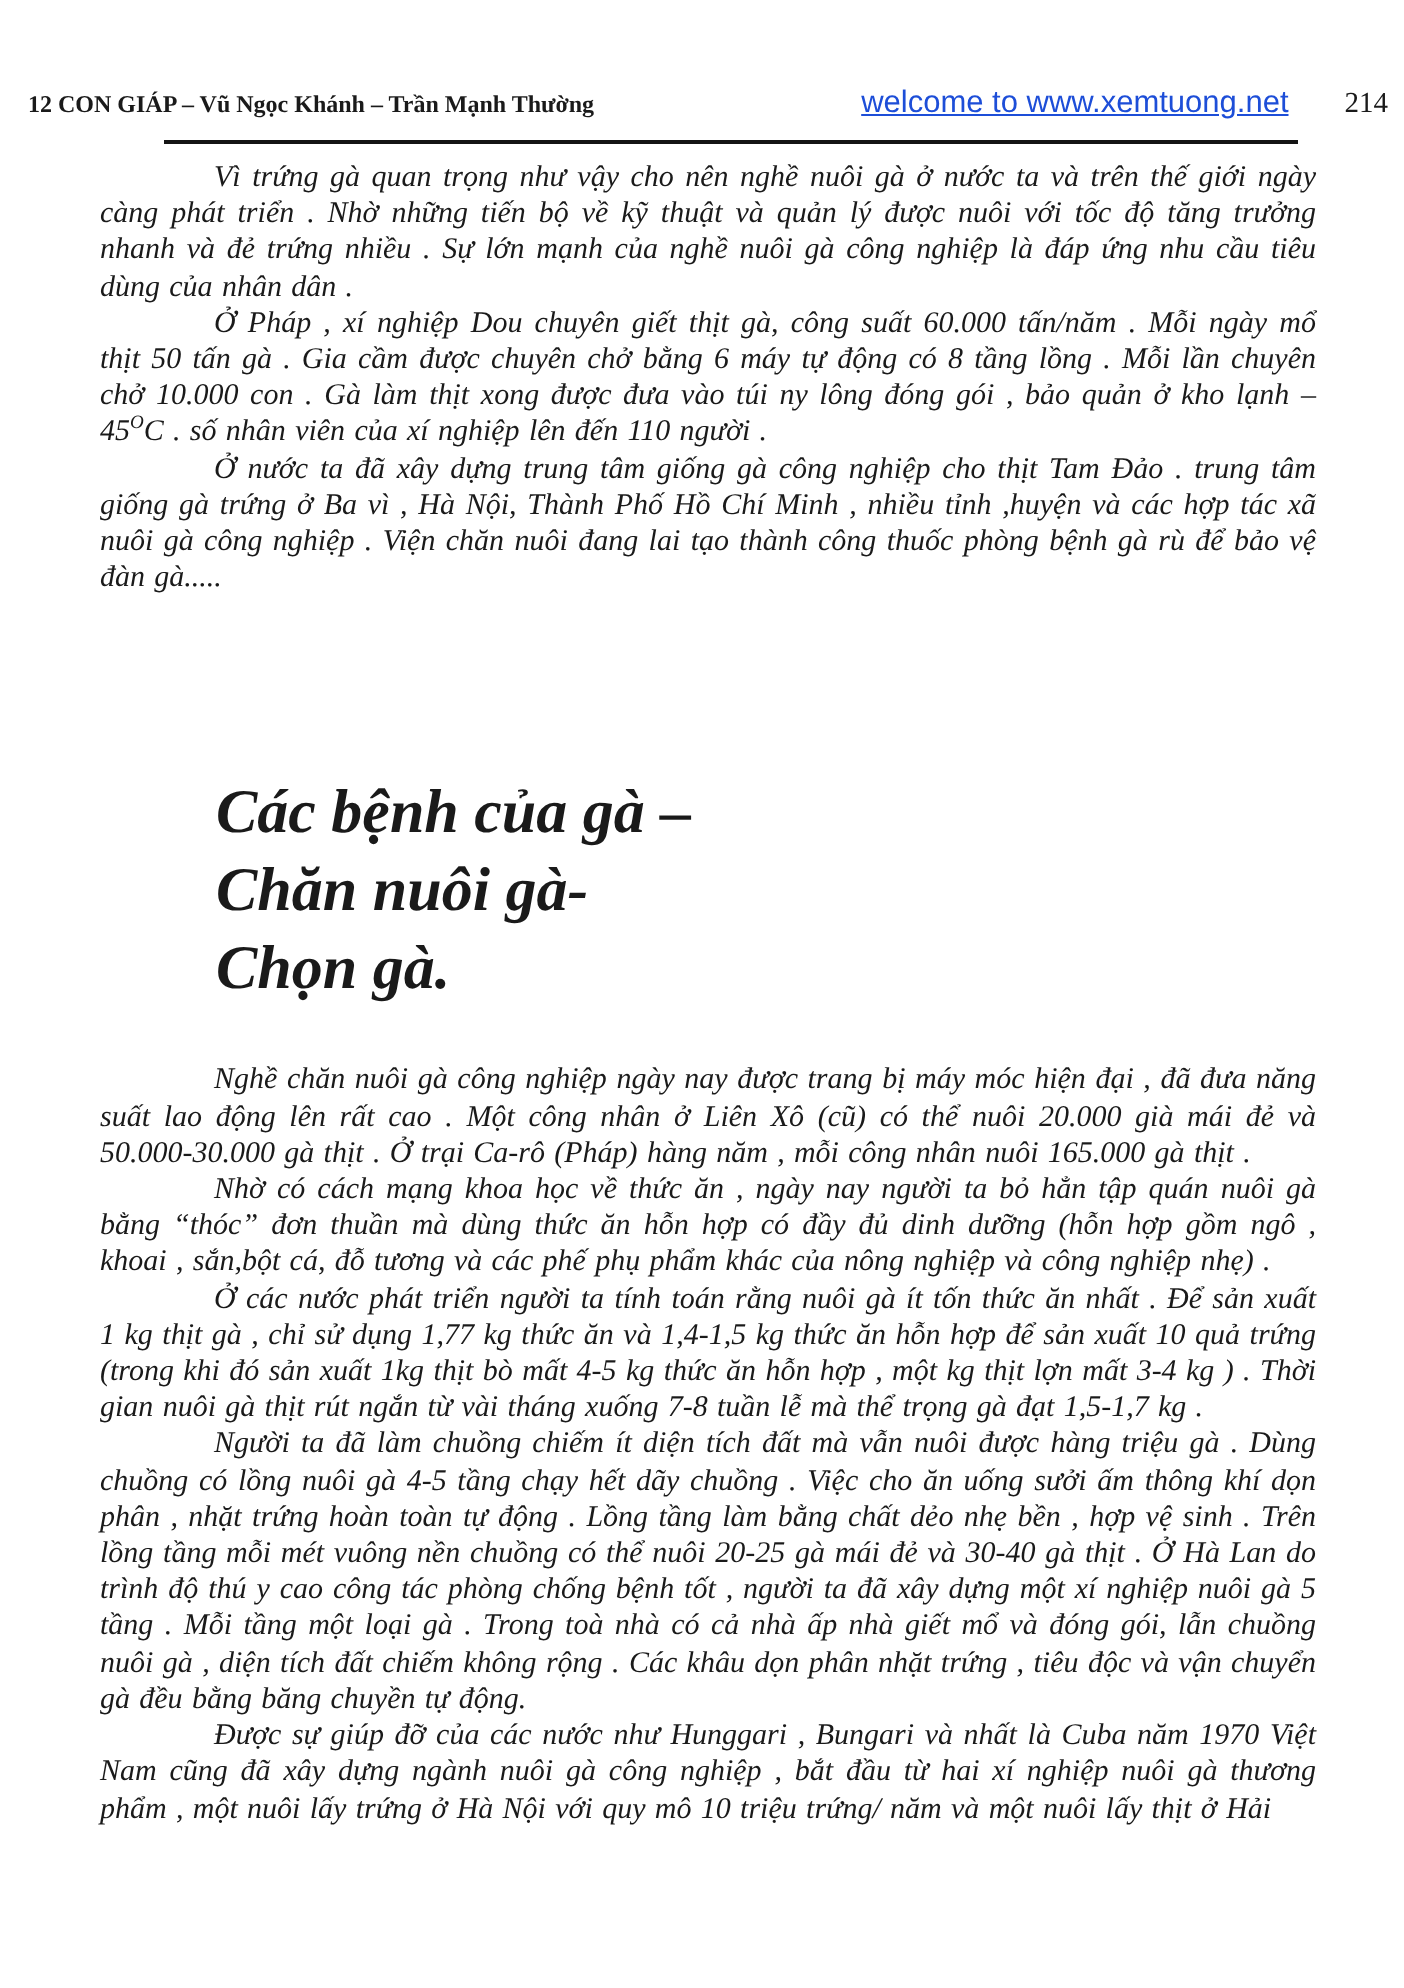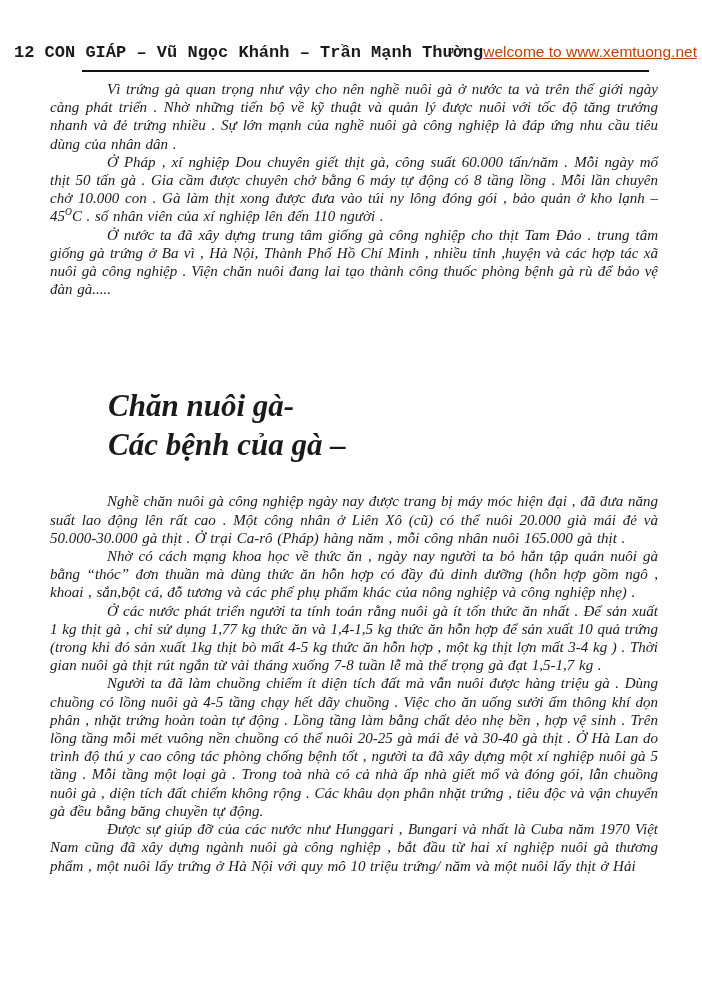--- a/index.html
+++ b/index.html
@@ -23,8 +23,8 @@
   }
   .book-title {
     font-weight: bold;
-    font-size: 17px;
-    font-family: Liberation Mono, monospace;
+    font-size: 12px;
+    font-family: Liberation Serif, serif;
   }
   .site-link {
     margin-left: auto;

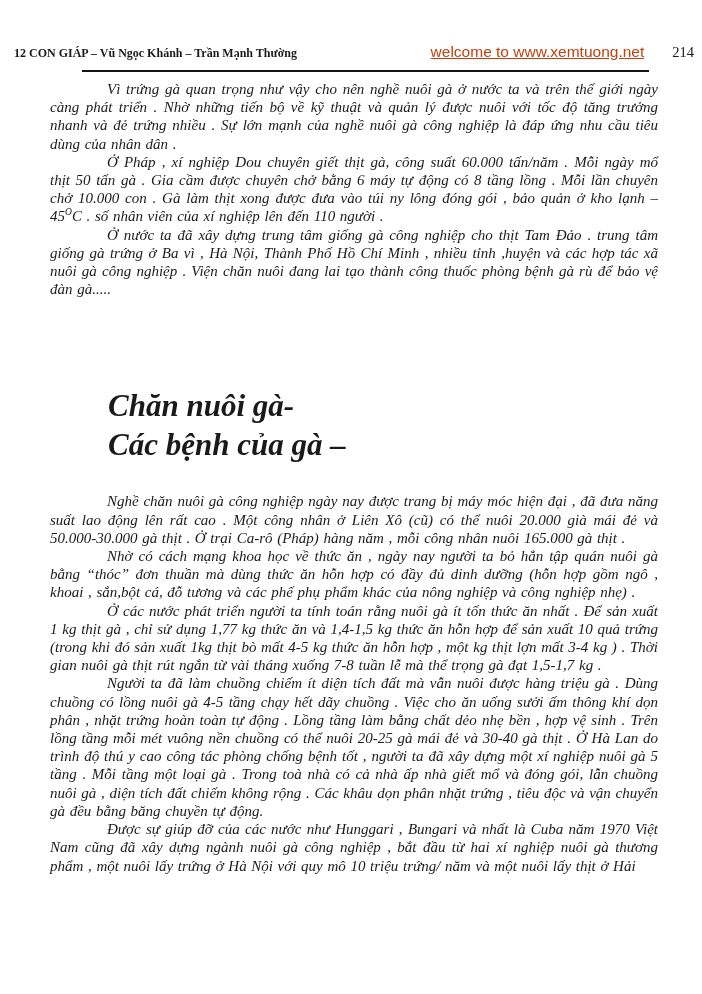--- a/index.html
+++ b/index.html
@@ -30,7 +30,7 @@
     margin-left: auto;
     font-family: "Liberation Sans", sans-serif;
     font-size: 15.5px;
-    color: #c2410c;
+    color: #1d4ed8;
     text-decoration: underline;
     cursor: pointer;
   }

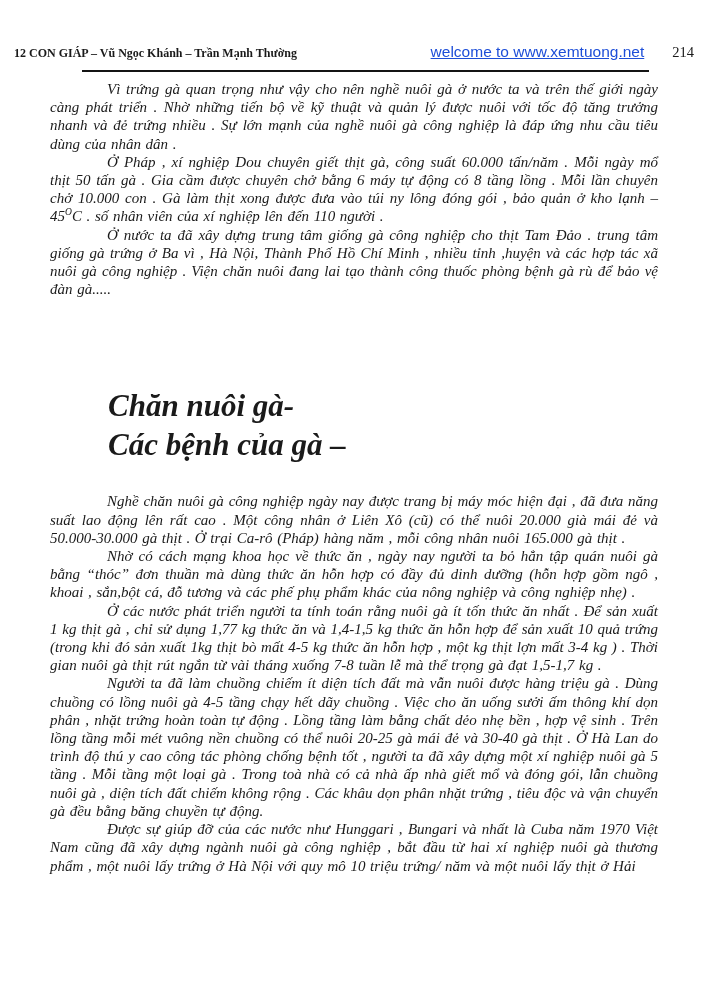--- a/index.html
+++ b/index.html
@@ -100,8 +100,8 @@
     <p>Ở nước ta đã xây dựng trung tâm giống gà công nghiệp cho thịt Tam Đảo . trung tâm giống gà trứng ở Ba vì , Hà Nội, Thành Phố Hồ Chí Minh , nhiều tỉnh ,huyện và các hợp tác xã nuôi gà công nghiệp . Viện chăn nuôi đang lai tạo thành công thuốc phòng bệnh gà rù để bảo vệ đàn gà.....</p>
 
     <h1 class="section-heading">
+      <span>Các bệnh của gà –</span>
       <span>Chăn nuôi gà-</span>
-      <span>Các bệnh của gà –</span>
     </h1>
 
     <p>Nghề chăn nuôi gà công nghiệp ngày nay được trang bị máy móc hiện đại , đã đưa năng suất lao động lên rất cao . Một công nhân ở Liên Xô (cũ) có thể nuôi 20.000 già mái đẻ và 50.000-30.000 gà thịt . Ở trại Ca-rô (Pháp) hàng năm , mỗi công nhân nuôi 165.000 gà thịt .</p>

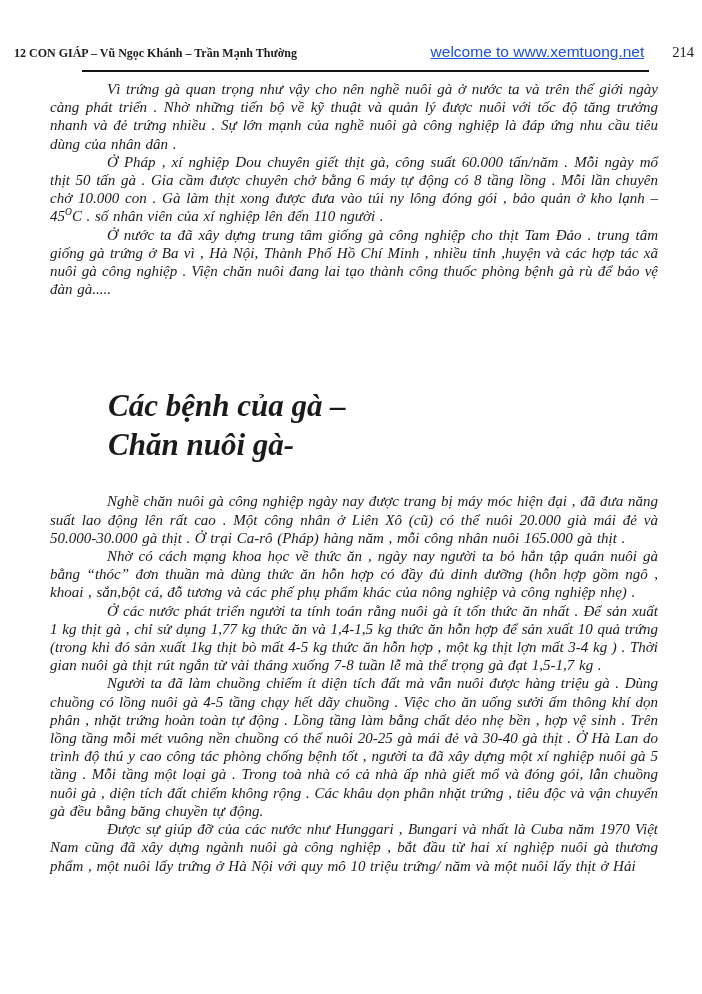--- a/index.html
+++ b/index.html
@@ -102,6 +102,7 @@
     <h1 class="section-heading">
       <span>Các bệnh của gà –</span>
       <span>Chăn nuôi gà-</span>
+      <span>Chọn gà.</span>
     </h1>
 
     <p>Nghề chăn nuôi gà công nghiệp ngày nay được trang bị máy móc hiện đại , đã đưa năng suất lao động lên rất cao . Một công nhân ở Liên Xô (cũ) có thể nuôi 20.000 già mái đẻ và 50.000-30.000 gà thịt . Ở trại Ca-rô (Pháp) hàng năm , mỗi công nhân nuôi 165.000 gà thịt .</p>

